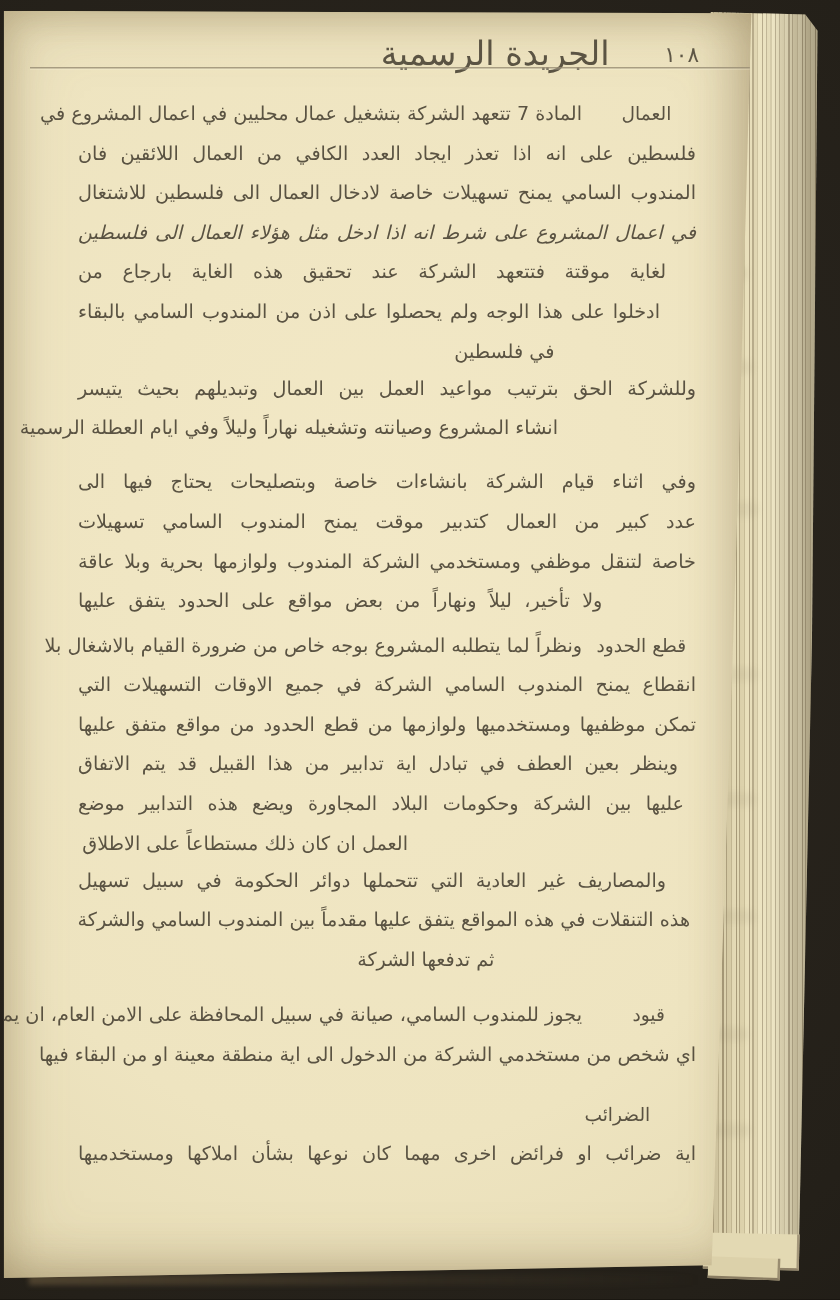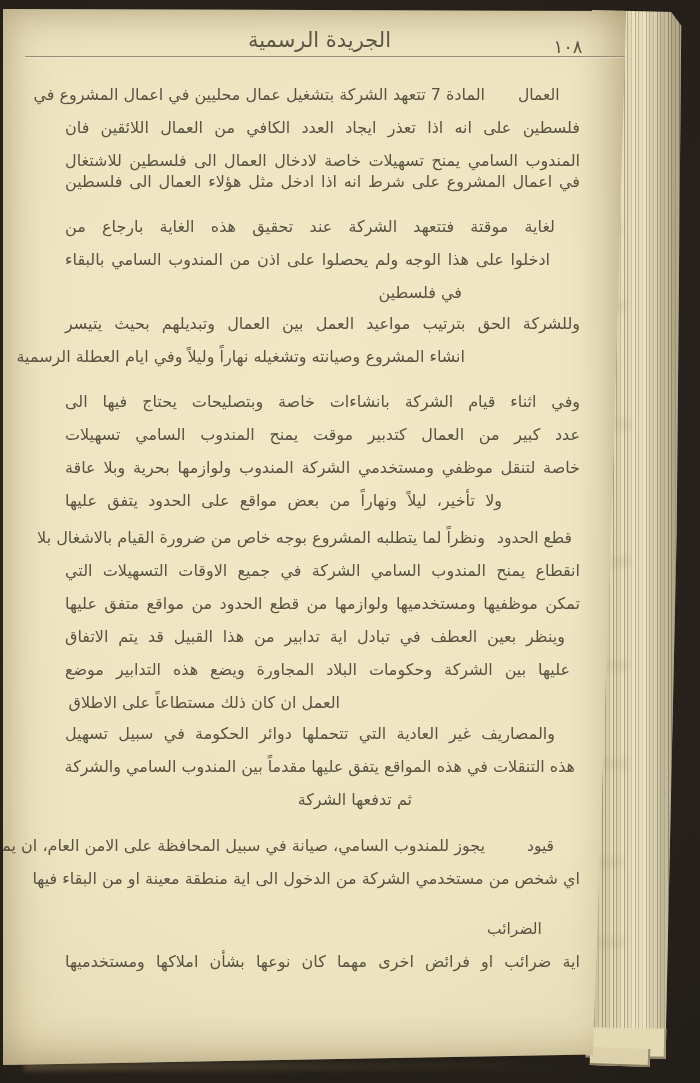--- a/index.html
+++ b/index.html
@@ -52,7 +52,7 @@
   }
   .title{
     position:absolute;left:245px;top:19px;width:260px;
-    text-align:left;font-size:21px;letter-spacing:.5px;
+    text-align:right;font-size:28px;letter-spacing:.5px;
     direction:rtl;opacity:.92;
   }
   .pagenum{

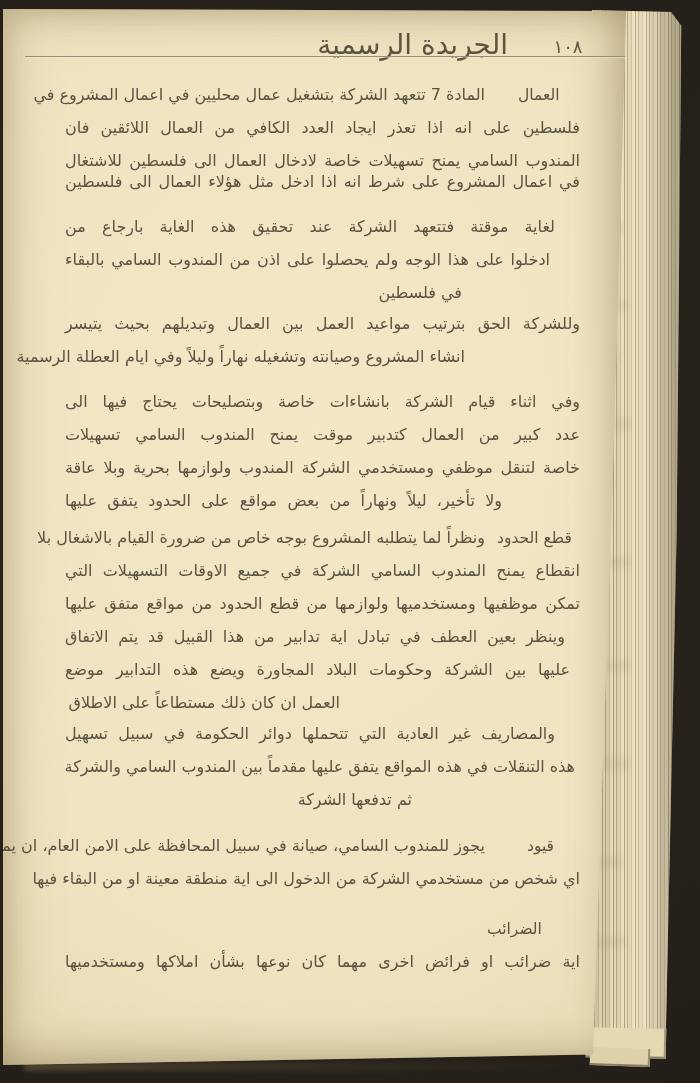--- a/index.html
+++ b/index.html
@@ -107,7 +107,7 @@
         <div class="bodyline just" style="top: 69px; padding-right: 95px;">المادة 7  تتعهد الشركة بتشغيل عمال محليين في اعمال المشروع في</div>
         <div class="bodyline just" style="top: 102px; padding-right: 0px;">فلسطين على انه اذا تعذر ايجاد العدد الكافي من العمال اللائقين فان</div>
         <div class="bodyline just" style="top: 135px; padding-right: 0px;">المندوب السامي يمنح تسهيلات خاصة لادخال العمال الى فلسطين للاشتغال</div>
-        <div class="bodyline just" style="top: 156px; padding-right: 0px;">في اعمال المشروع على شرط انه اذا ادخل مثل هؤلاء العمال الى فلسطين</div>
+        <div class="bodyline just" style="top: 168px; padding-right: 0px; font-style: italic;">في اعمال المشروع على شرط انه اذا ادخل مثل هؤلاء العمال الى فلسطين</div>
         <div class="bodyline just" style="top: 201px; padding-right: 25px;">لغاية موقتة فتتعهد الشركة عند تحقيق هذه الغاية بارجاع من</div>
         <div class="bodyline" style="top: 267px; padding-right: 118px;">في فلسطين</div>
         <div class="bodyline just" style="top: 234px; padding-right: 30px;">ادخلوا على هذا الوجه ولم يحصلوا على اذن من المندوب السامي بالبقاء</div>

